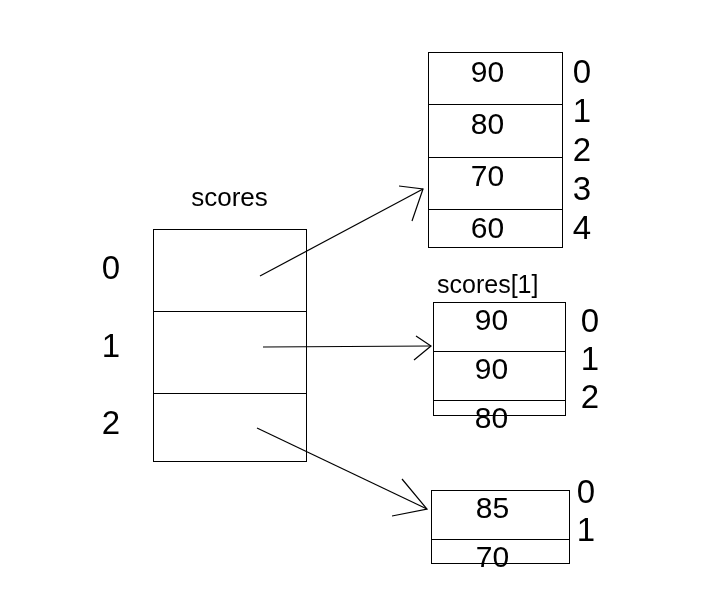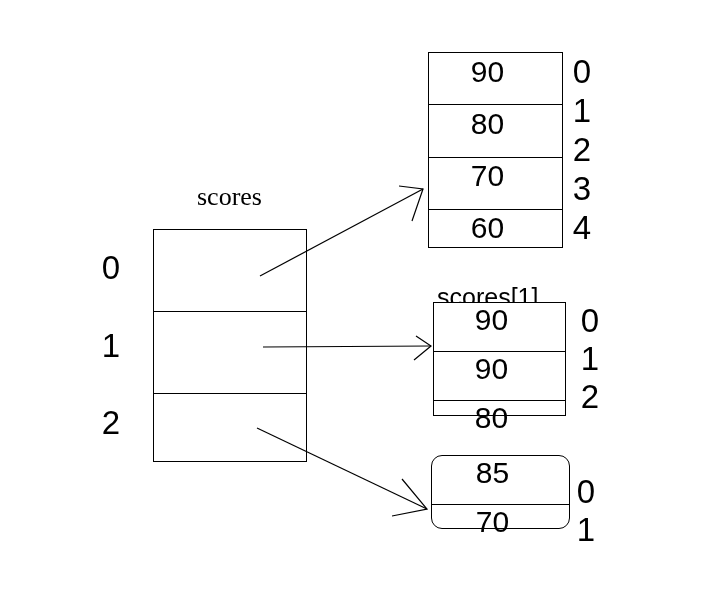--- a/index.html
+++ b/index.html
@@ -35,7 +35,7 @@
 
 <div class="canvas">
 
-  <div class="title" style="left:152px; top:183px; width:155px; text-align:center; font-size:26px;font-family:Liberation Serif, serif;">scores</div>
+  <div class="title" style="left:152px; top:183px; width:155px; text-align:center; font-size:26px;">scores</div>
 
   <div class="idxcol" style="left:94px; top:229px; width:34px; height:233px;">
     <span class="idx">0</span>

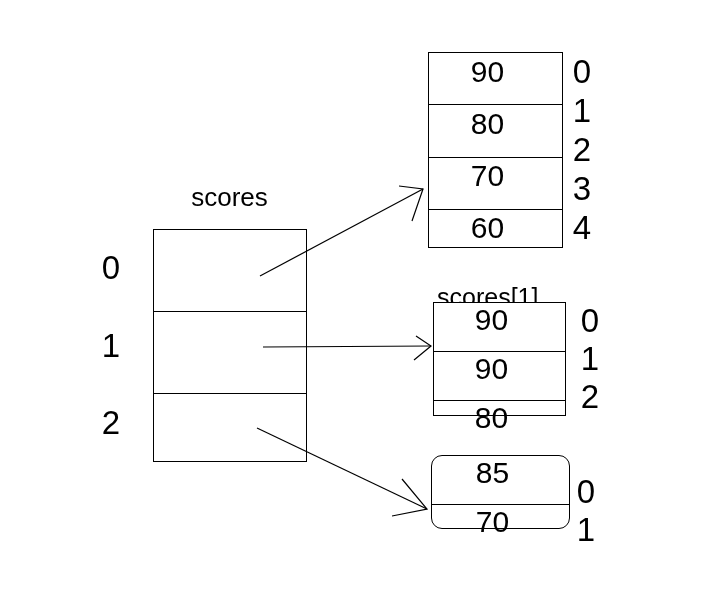--- a/index.html
+++ b/index.html
@@ -63,7 +63,7 @@
     <span class="idx">4</span>
   </div>
 
-  <div class="title" style="left:437px; top:284px;">scores[1]</div>
+  <div class="title" style="left:437px; top:271px;">scores[1]</div>
   <div class="box" style="left:433px; top:302px; width:133px; height:114px;">
     <div class="cell">90</div>
     <div class="cell">90</div>

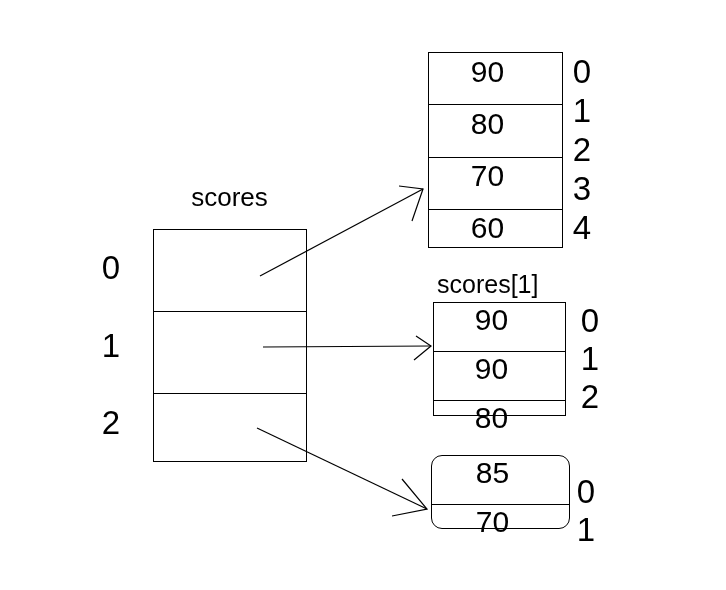--- a/index.html
+++ b/index.html
@@ -75,7 +75,7 @@
     <span class="idx">2</span>
   </div>
 
-  <div class="box" style="left:431px; top:455px; width:139px; height:74px;border-radius:11px;">
+  <div class="box" style="left:431px; top:490px; width:139px; height:74px;">
     <div class="cell">85</div>
     <div class="cell">70</div>
   </div>

